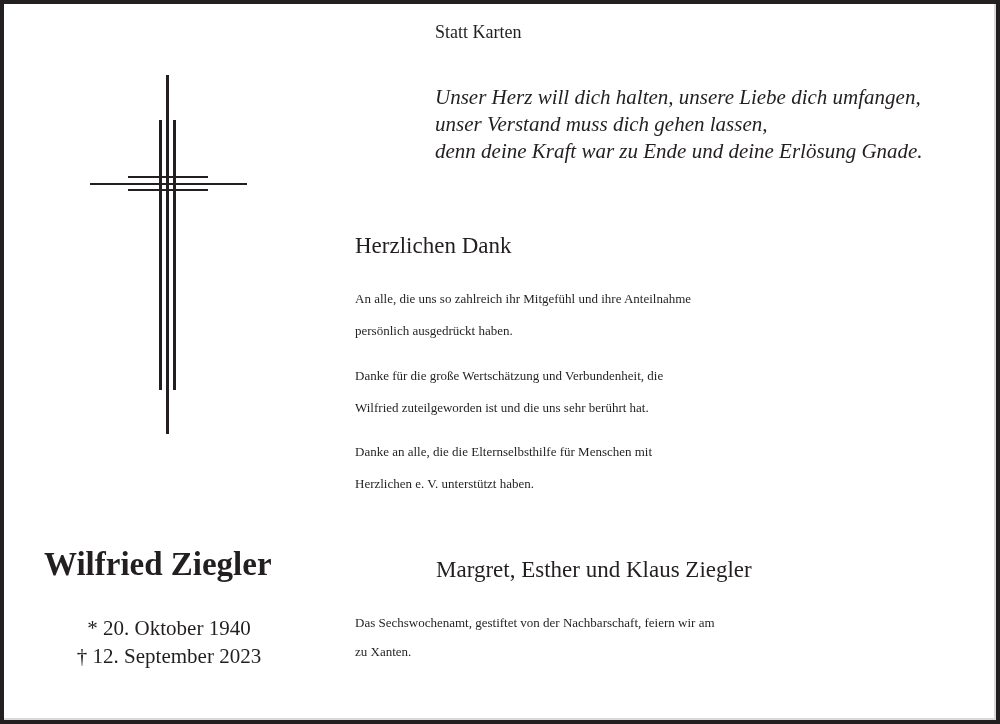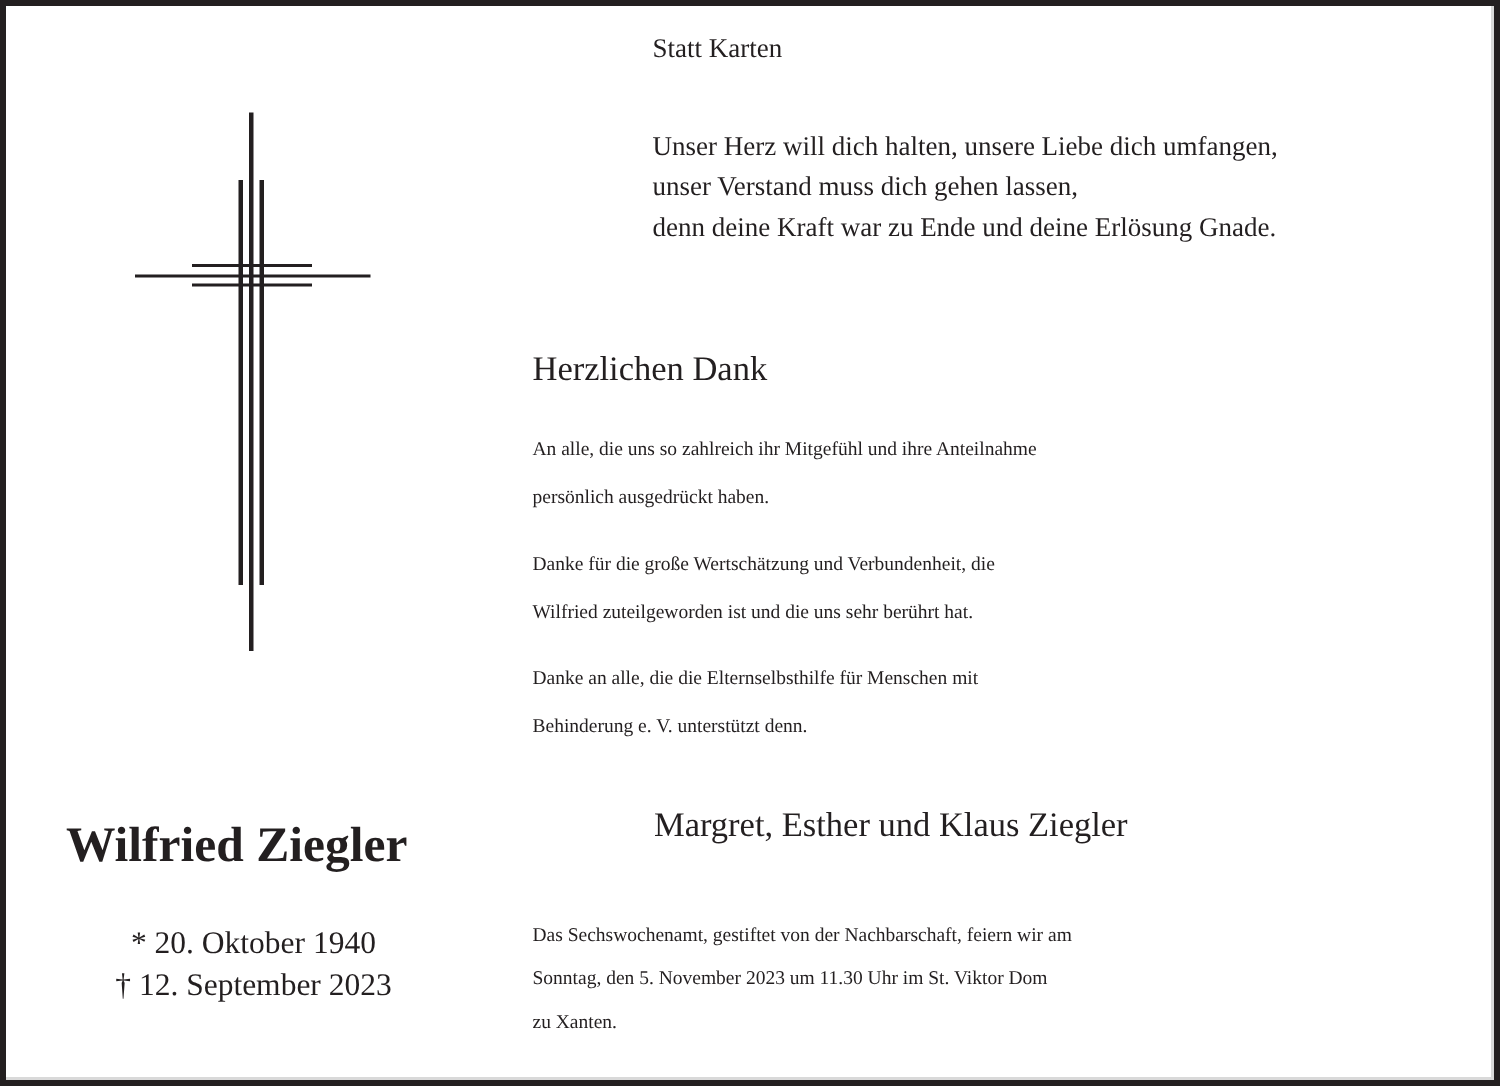--- a/index.html
+++ b/index.html
@@ -15,7 +15,7 @@
     }
     .abs { position: absolute; white-space: nowrap; }
     .cross .bar { position: absolute; background: #231f20; }
-    .t19 { font-size: 18px; line-height: 27px; }
+    .t19 { font-size: 21px; line-height: 27px; font-style: italic; }
     .t18 { font-size: 18px; }
     .heading { font-size: 23px; }
     .family { font-size: 23px; }

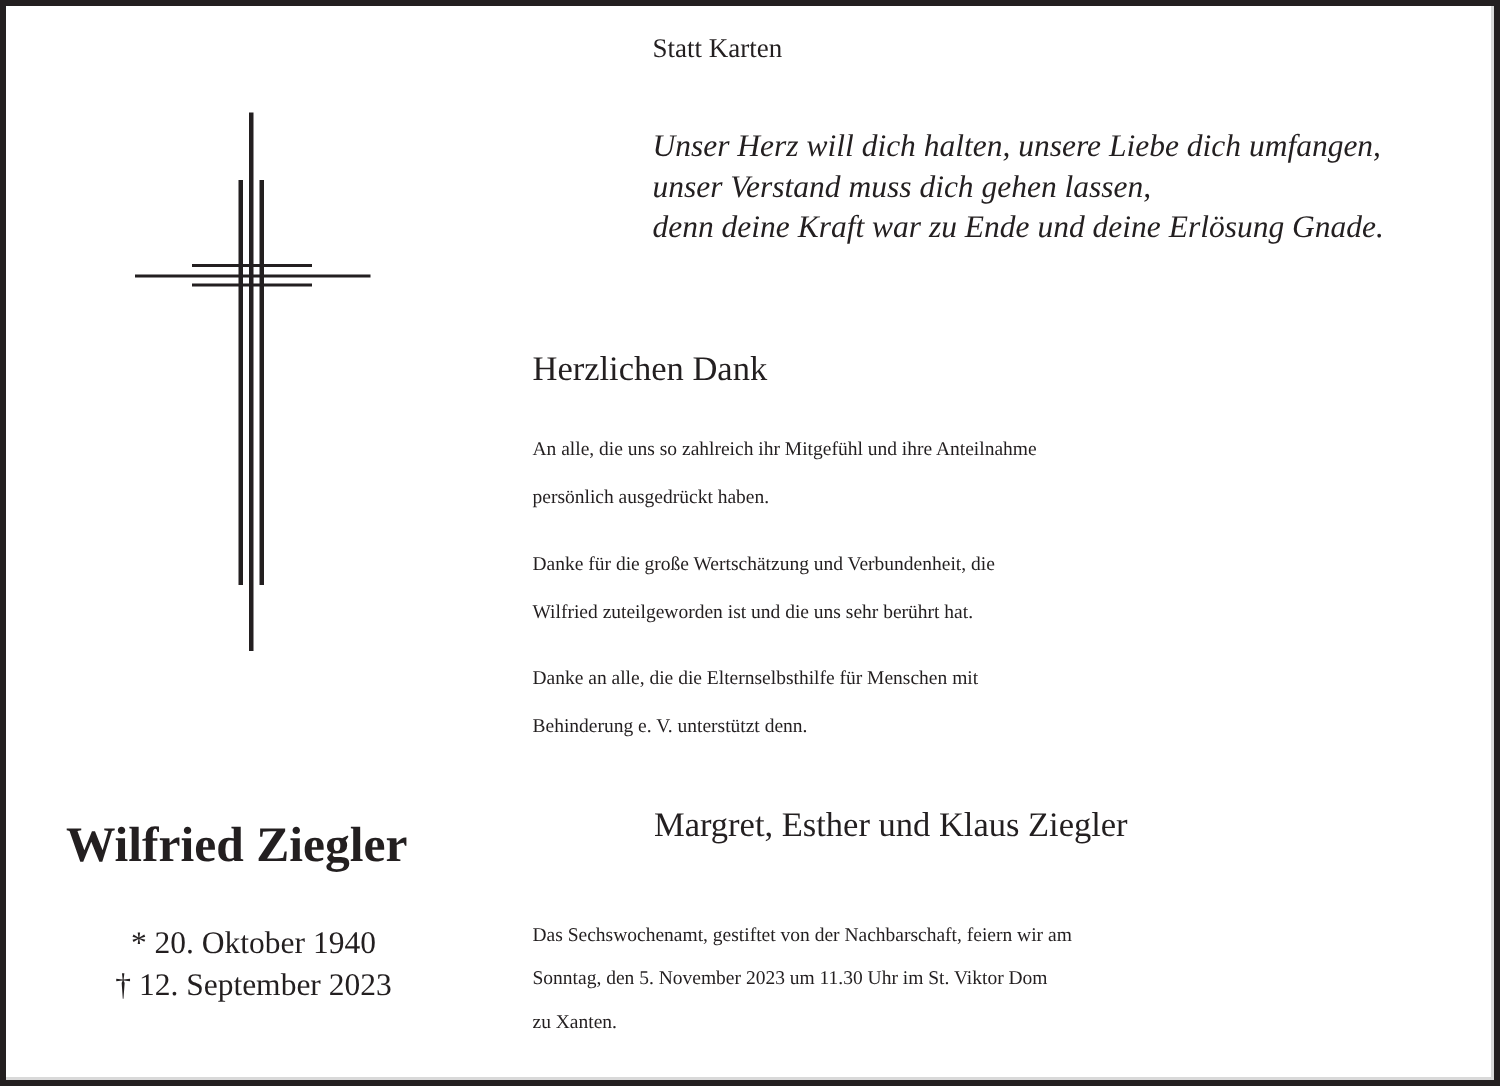--- a/index.html
+++ b/index.html
@@ -63,7 +63,7 @@
   </div>
   <div class="abs para" style="left:351px; top:432px;">
     <div>Danke an alle, die die Elternselbsthilfe für Menschen mit</div>
-    <div>Behinderung e. V. unterstützt denn.</div>
+    <div>Herzlichen e. V. unterstützt haben.</div>
   </div>
 
   <div class="abs family" style="left:432px; top:533px;">Margret, Esther und Klaus Ziegler</div>

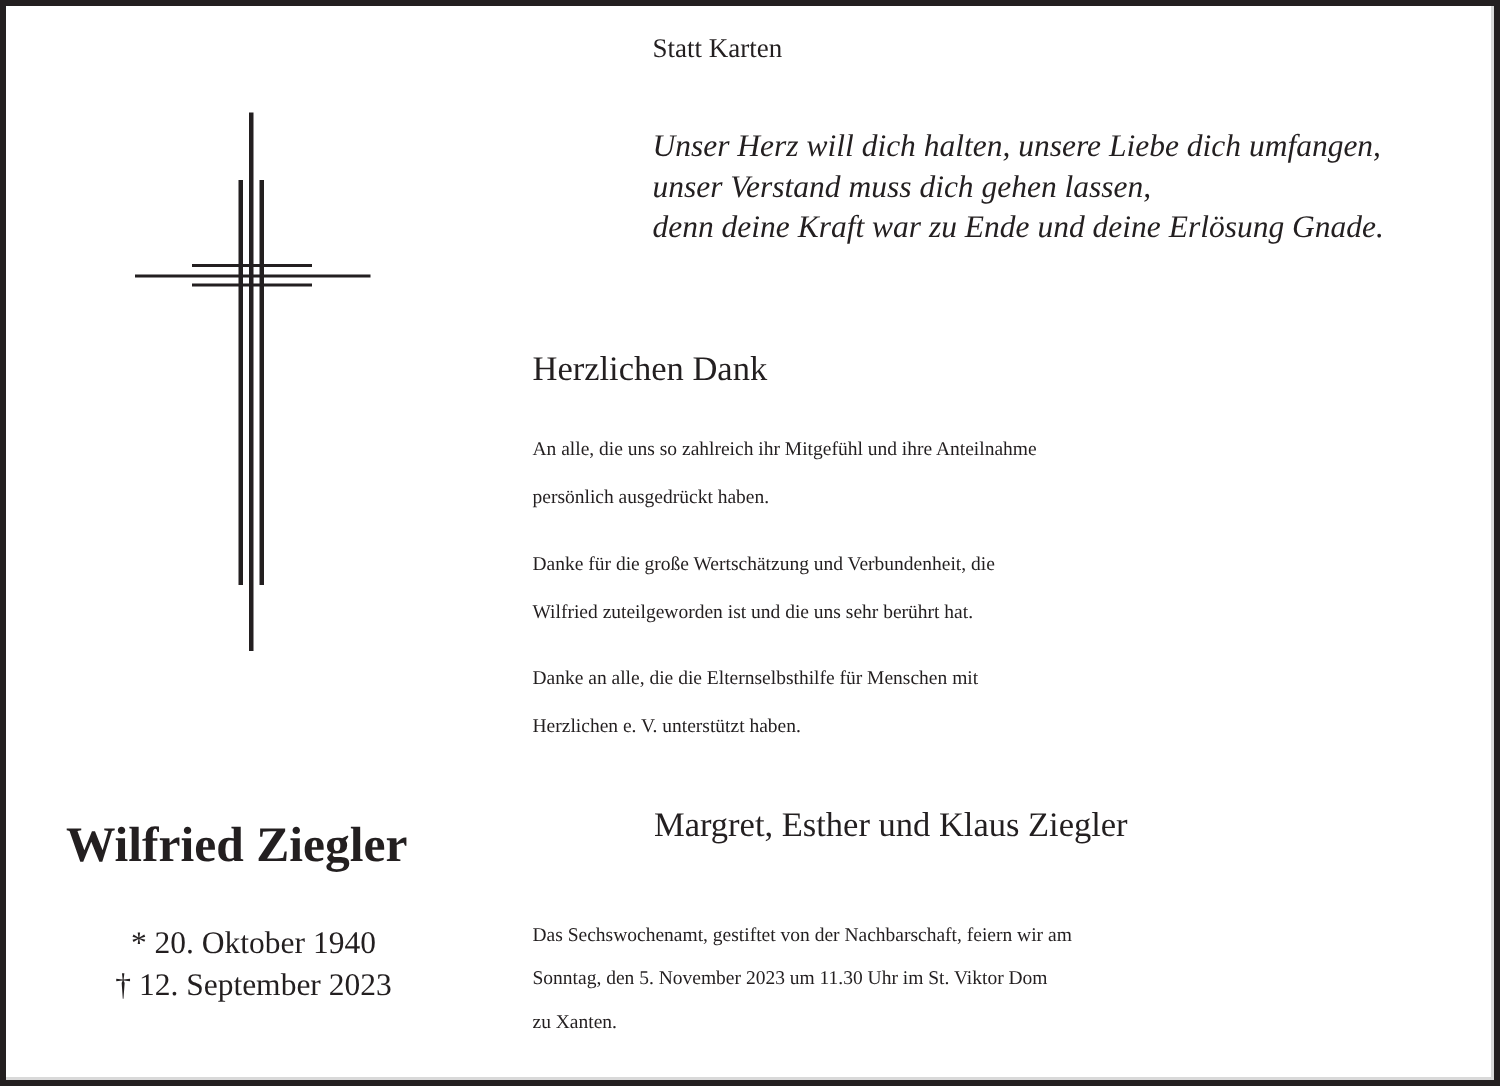--- a/index.html
+++ b/index.html
@@ -66,7 +66,7 @@
     <div>Herzlichen e. V. unterstützt haben.</div>
   </div>
 
-  <div class="abs family" style="left:432px; top:533px;">Margret, Esther und Klaus Ziegler</div>
+  <div class="abs family" style="left:432px; top:553px;">Margret, Esther und Klaus Ziegler</div>
 
   <div class="abs para" style="left:351px; top:604px; line-height:29px;">
     <div>Das Sechswochenamt, gestiftet von der Nachbarschaft, feiern wir am</div>

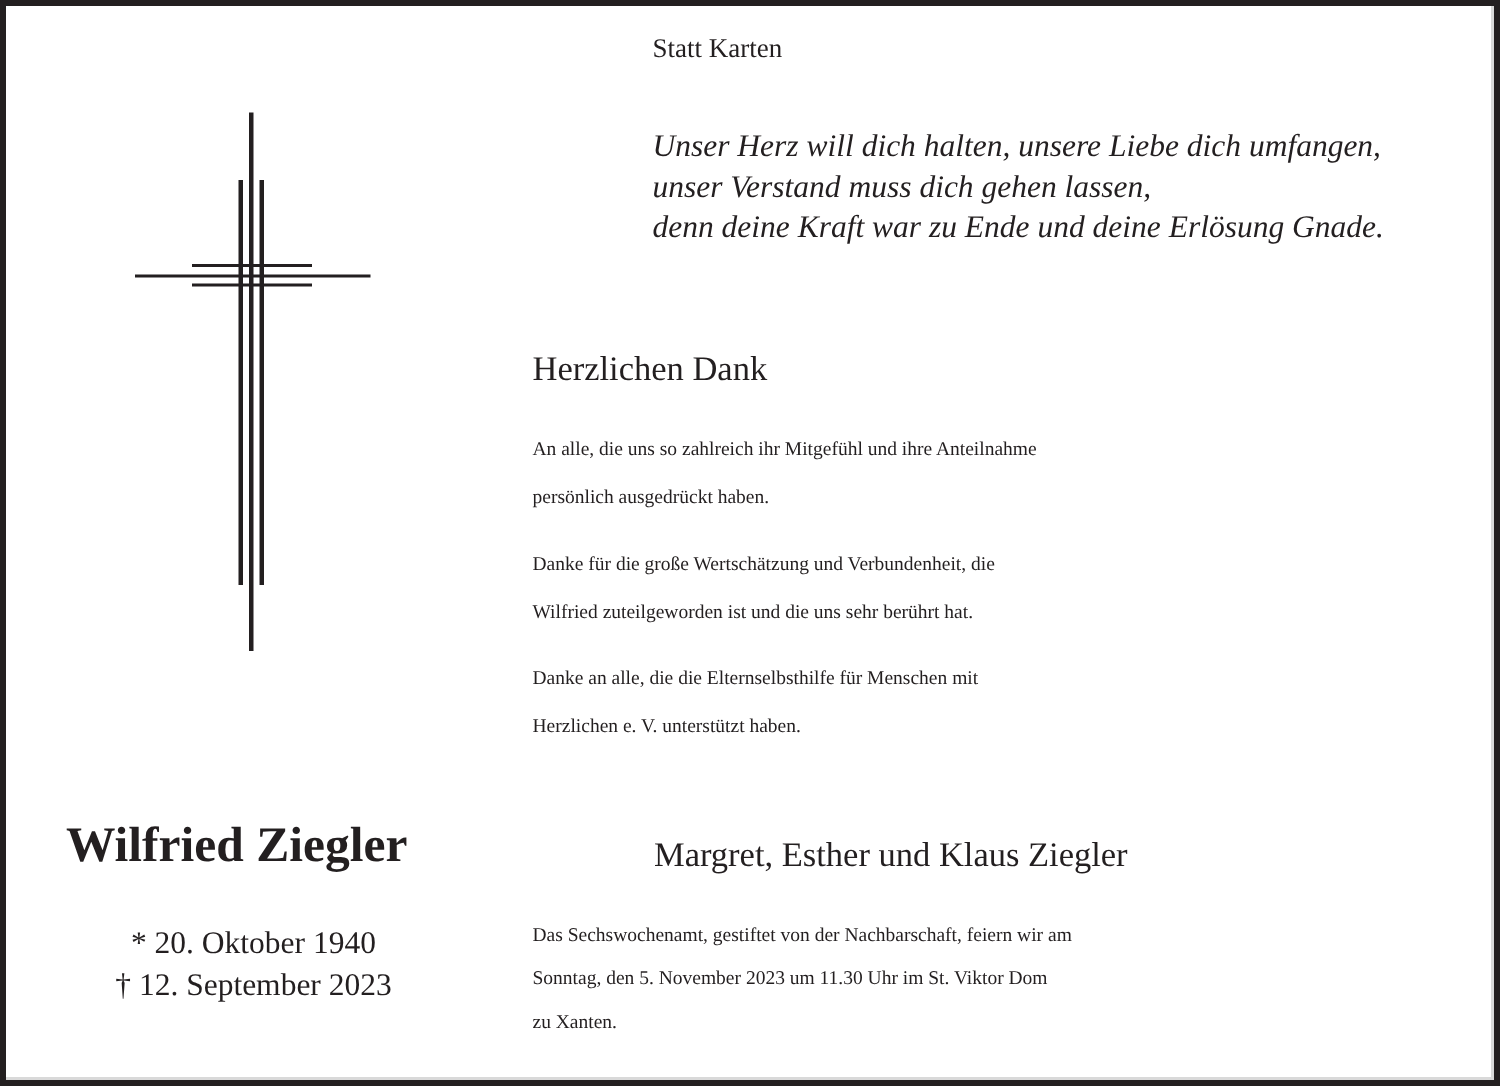--- a/index.html
+++ b/index.html
@@ -70,7 +70,6 @@
 
   <div class="abs para" style="left:351px; top:604px; line-height:29px;">
     <div>Das Sechswochenamt, gestiftet von der Nachbarschaft, feiern wir am</div>
-    <div>Sonntag, den 5. November 2023 um 11.30 Uhr im St. Viktor Dom</div>
     <div>zu Xanten.</div>
   </div>
 </div>

